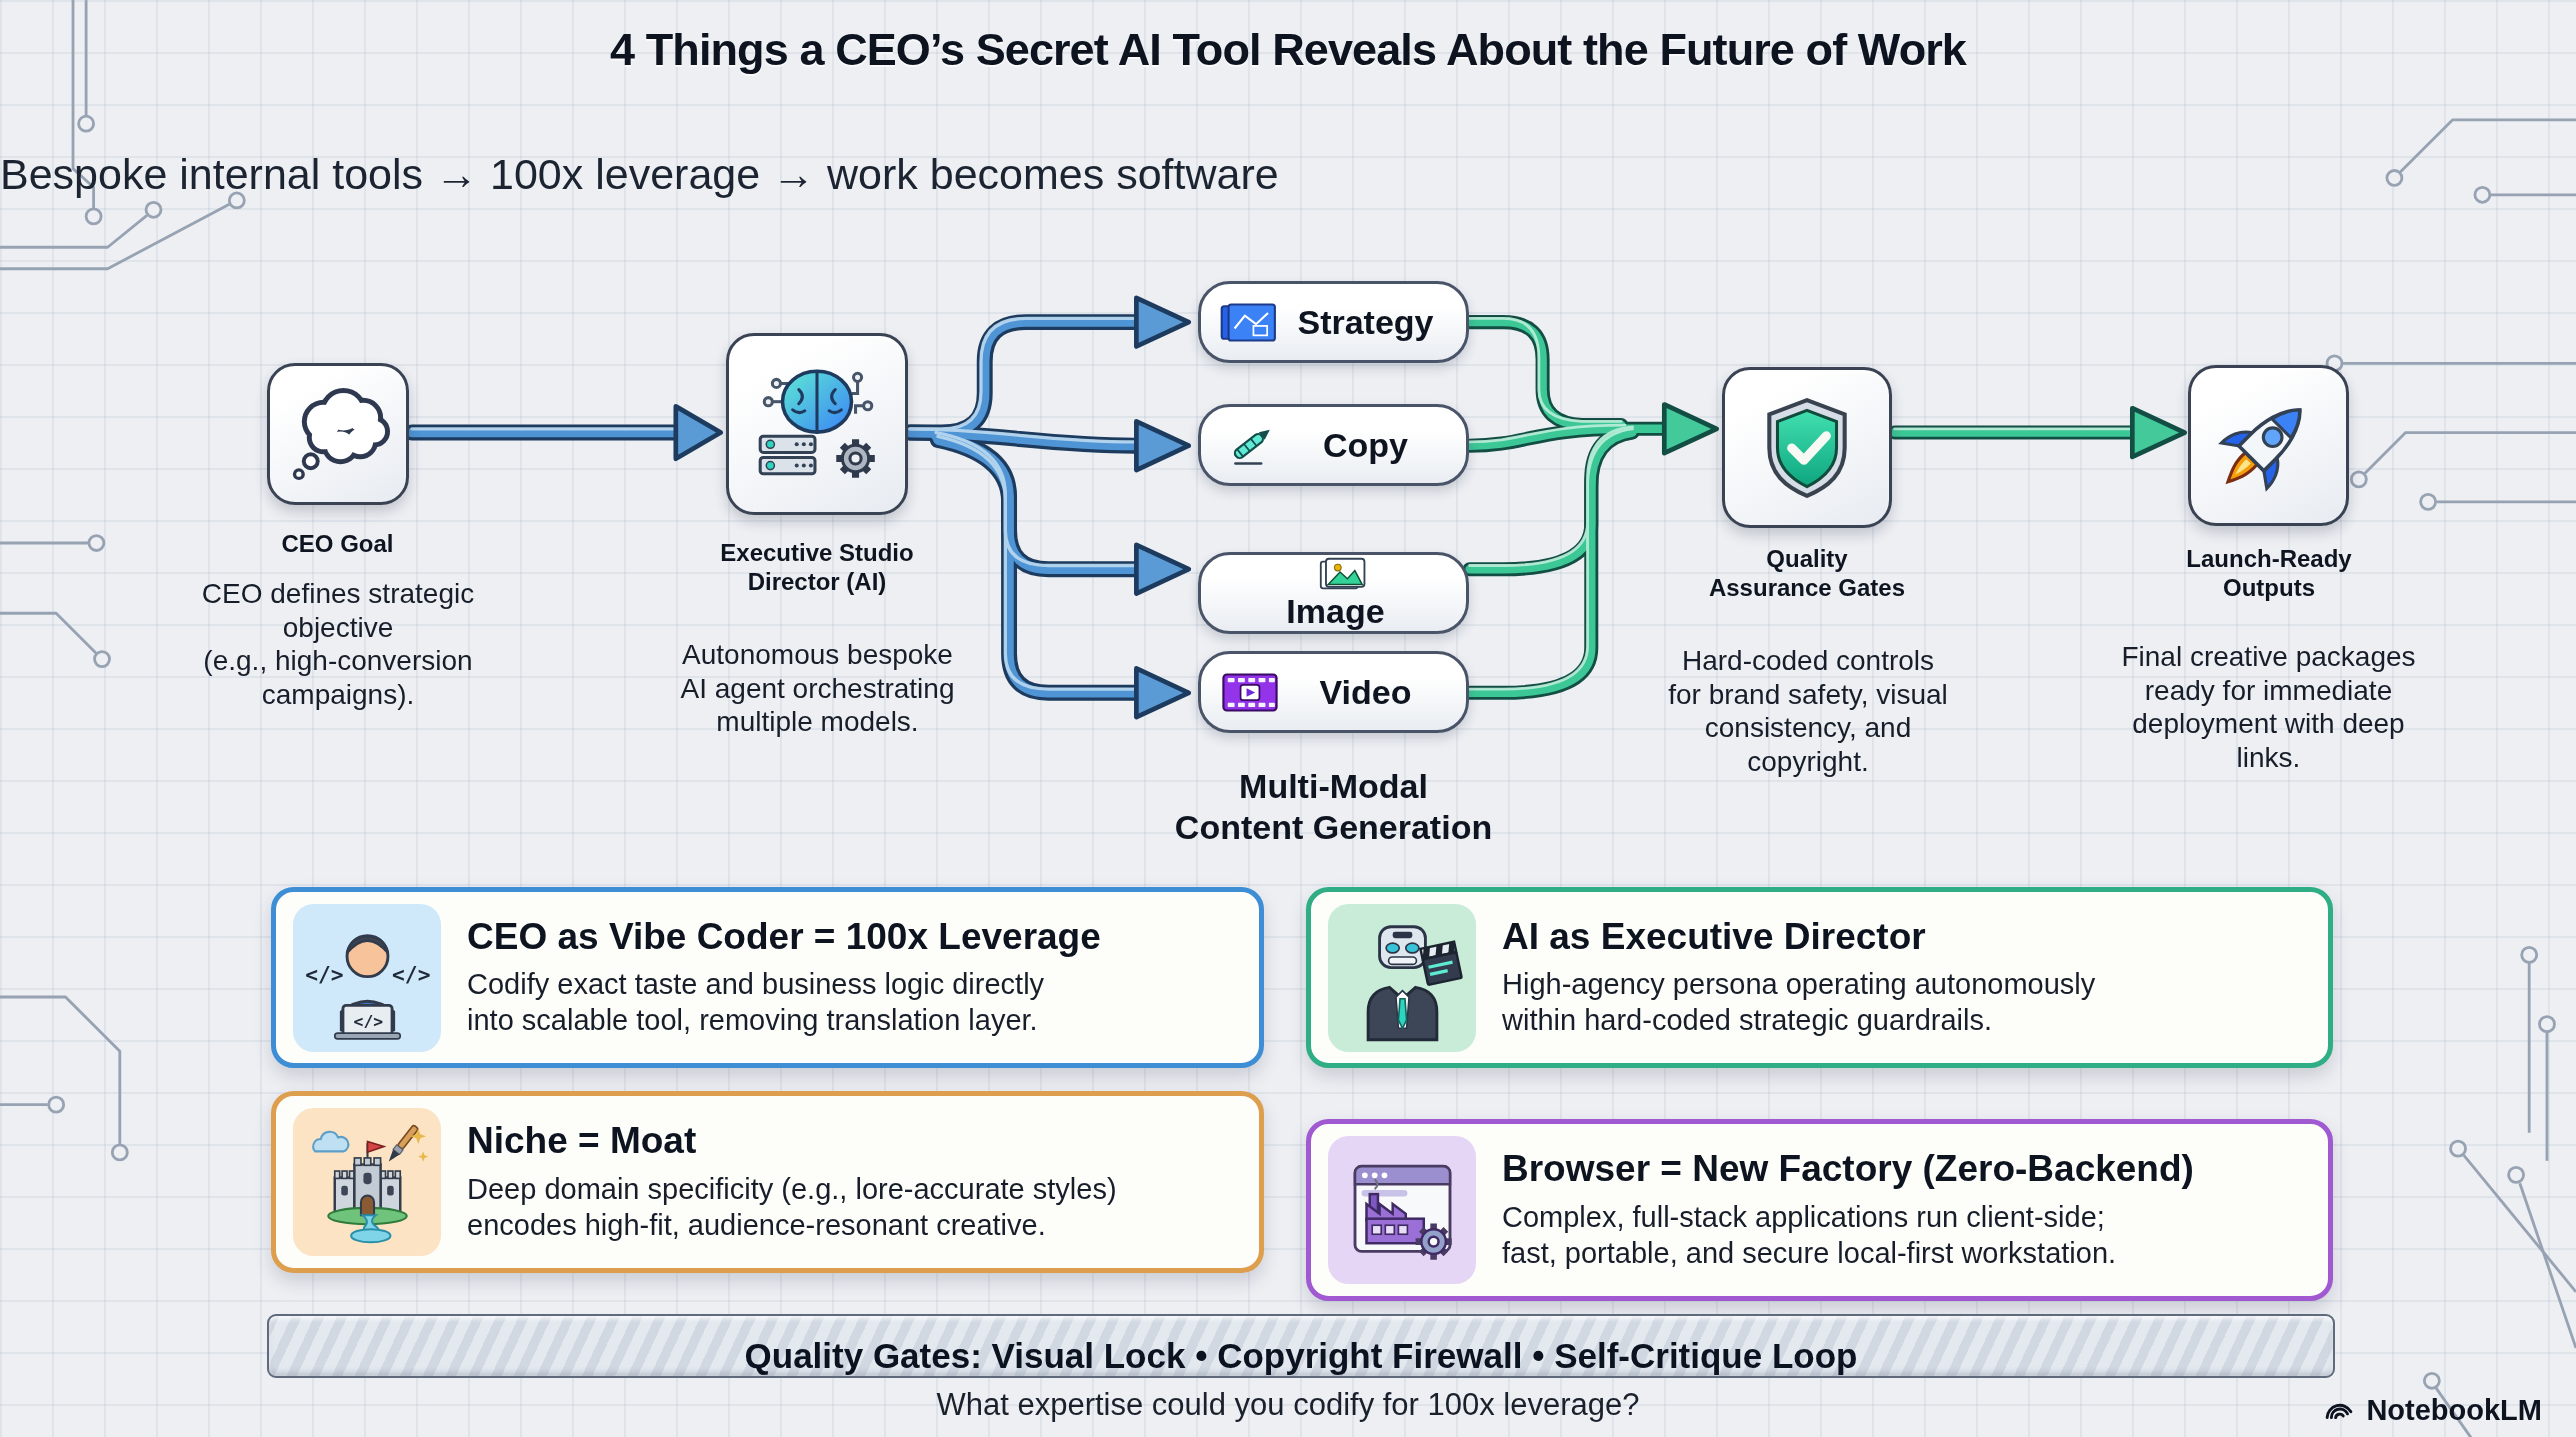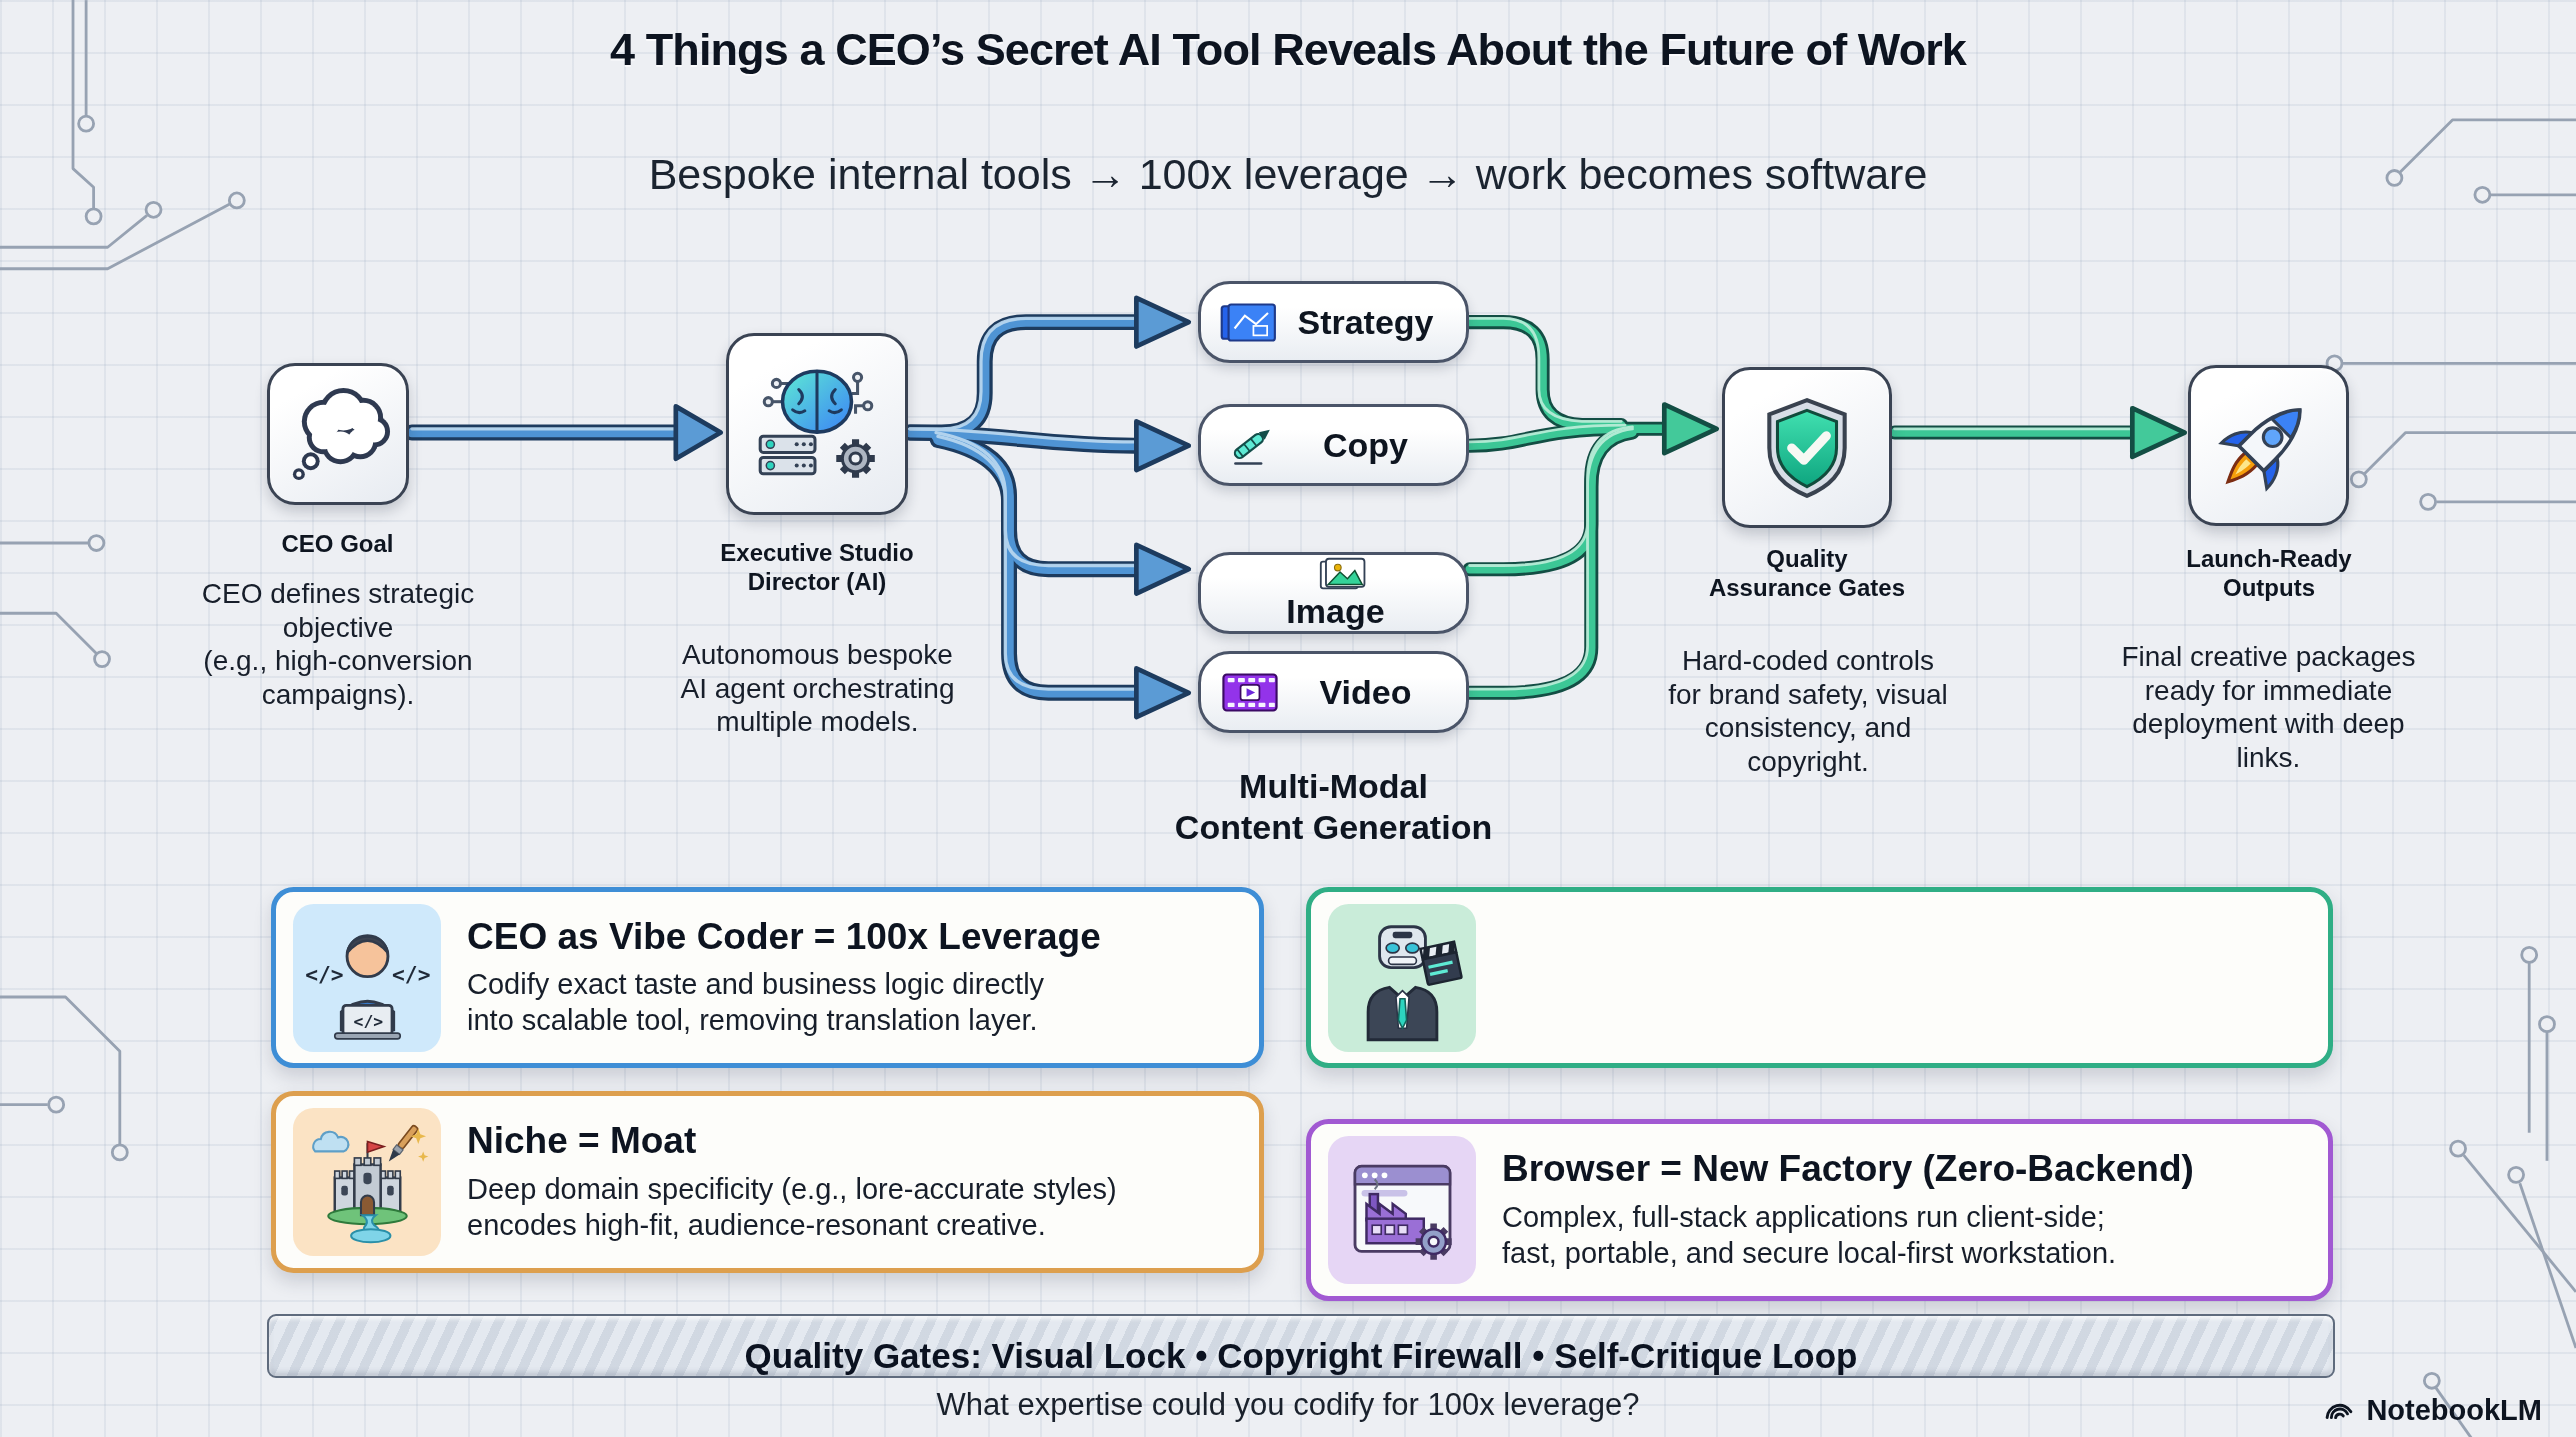--- a/index.html
+++ b/index.html
@@ -20,7 +20,7 @@
   .title{ position:absolute; left:0; right:0; top:24px; text-align:center;
           font-size:45px; font-weight:bold; letter-spacing:-0.9px; color:#0d1420;
           text-shadow:0 1.9px 0 rgba(255,255,255,.7); }
-  .subtitle{ position:absolute; left:0; right:0; top:150px; text-align:center;
+  .subtitle{ position:absolute; left:0; right:0; top:150px; text-align:left;
           font-size:43px; color:#1b2430; }
 
   .tile{ position:absolute; border:3.7px solid #3a4353; border-radius:28px;

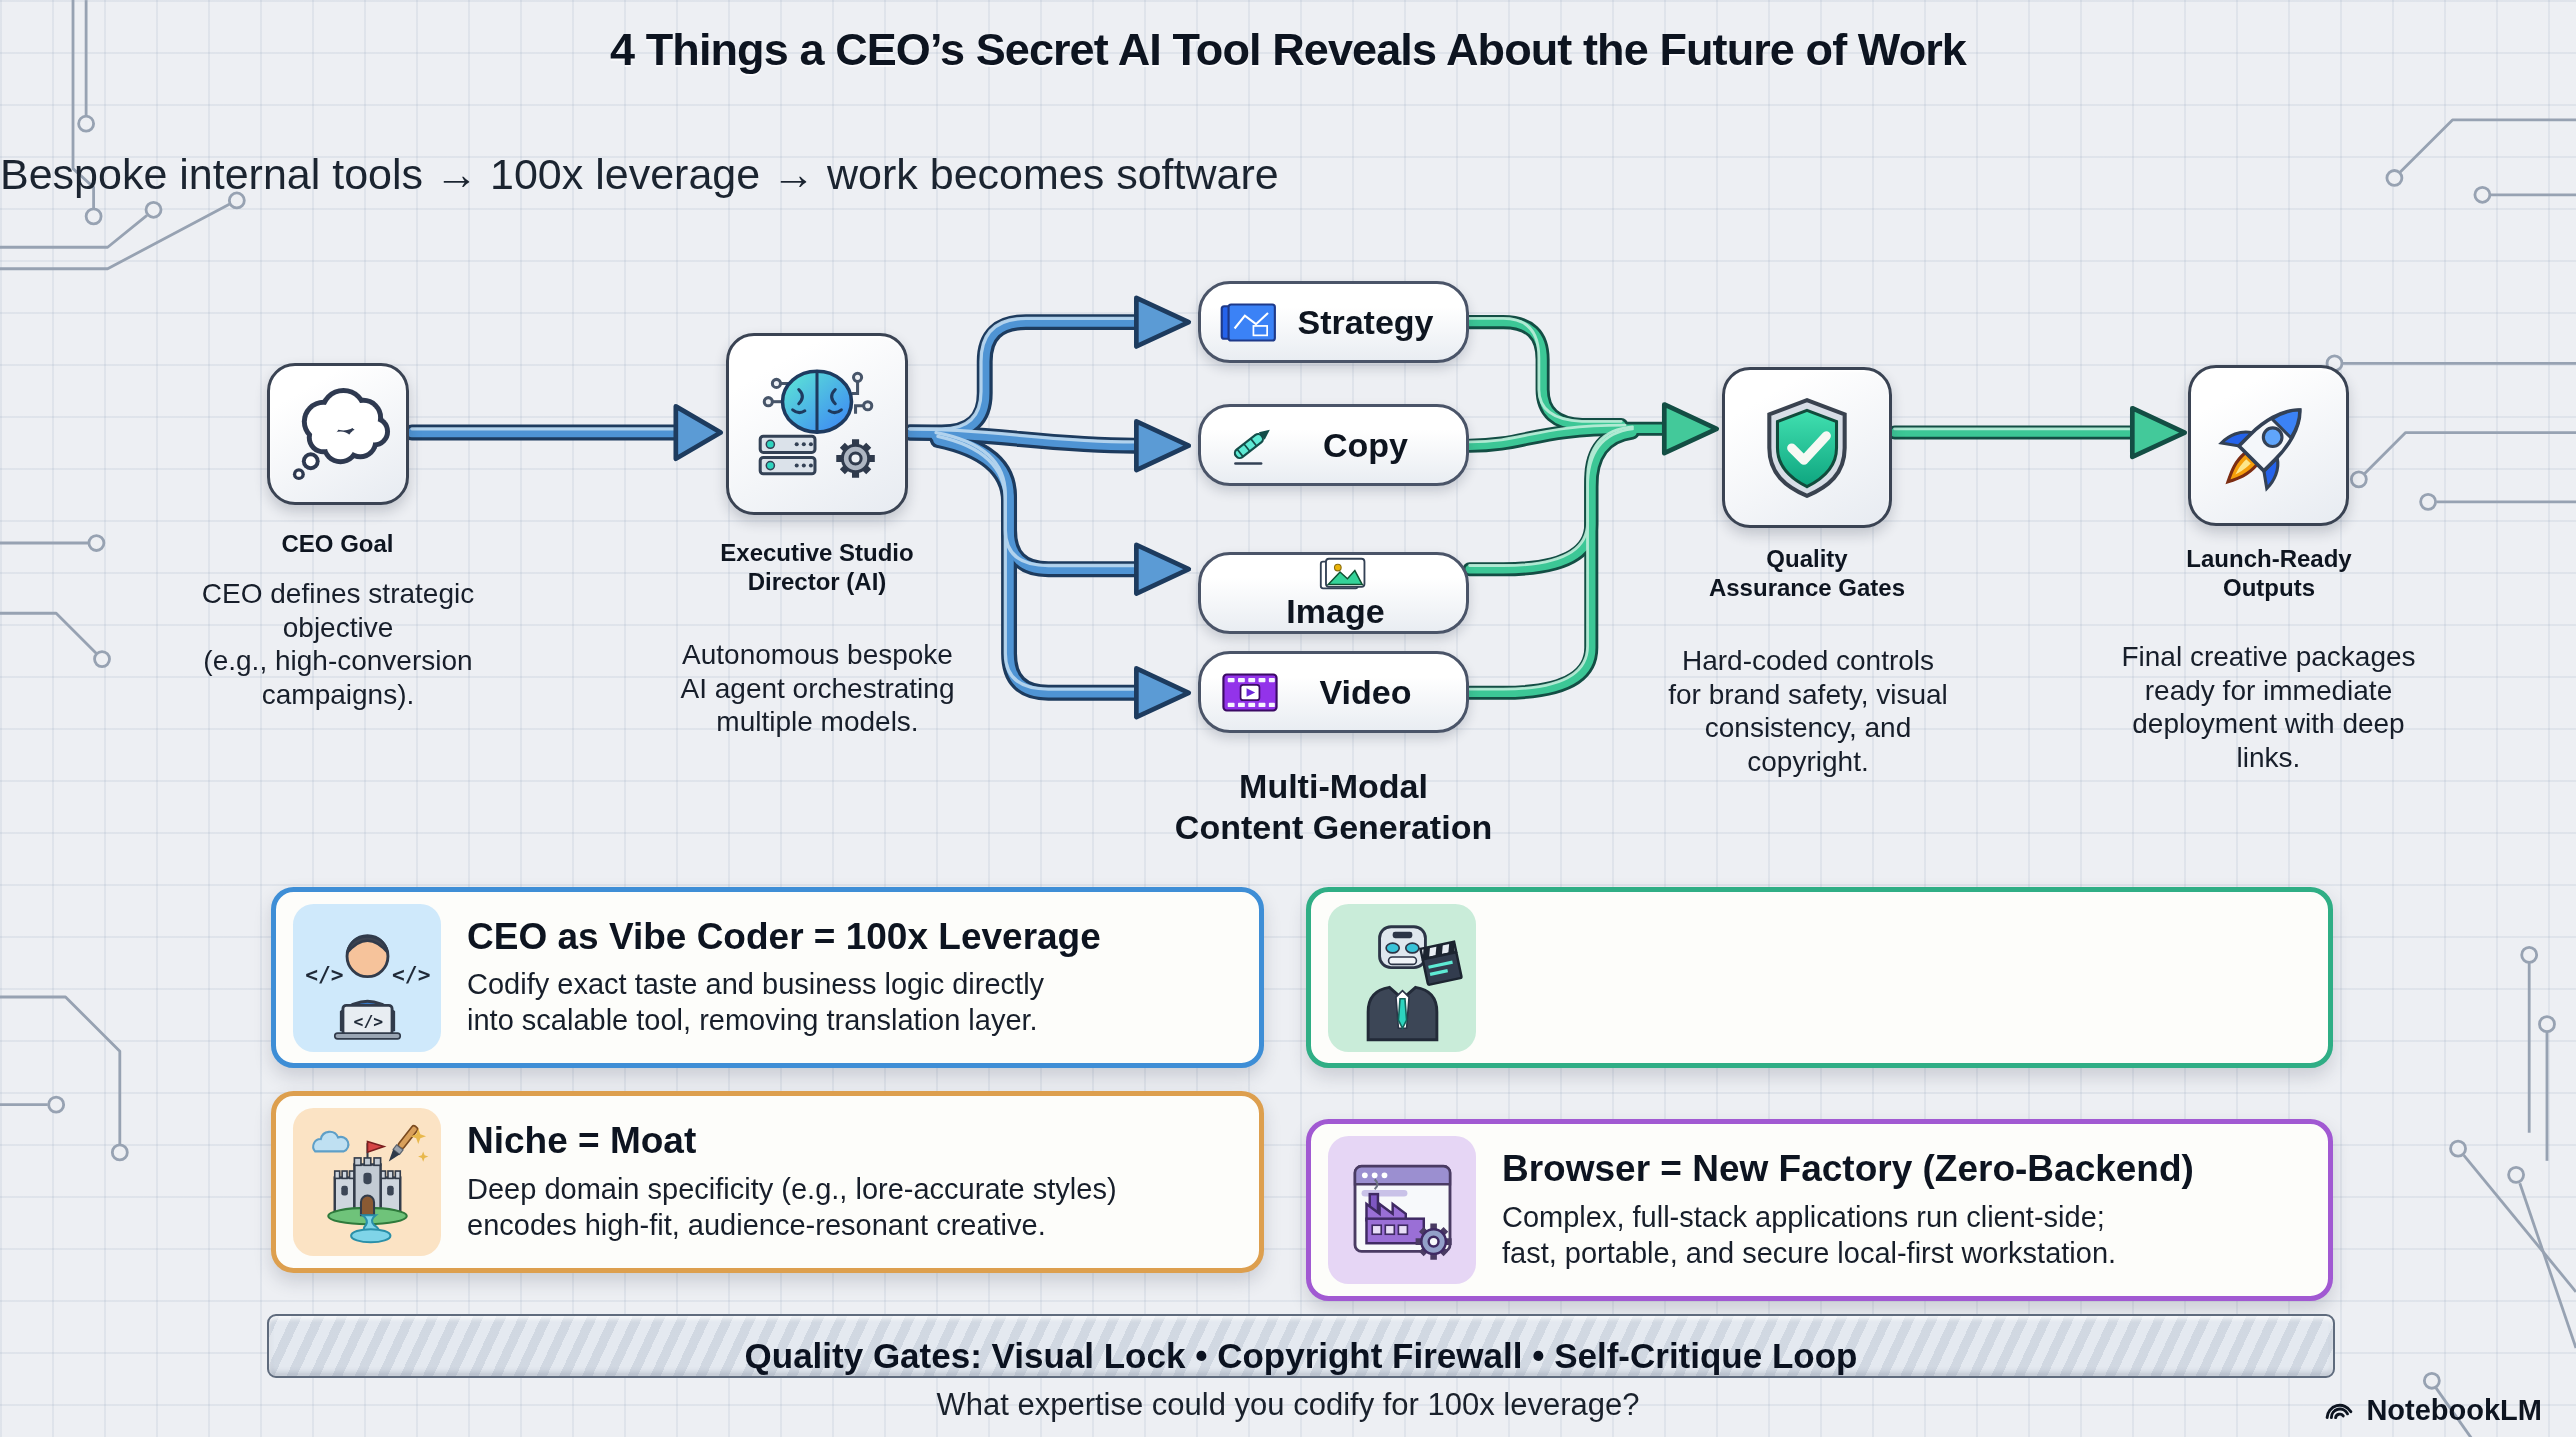--- a/index.html
+++ b/index.html
@@ -410,6 +410,11 @@
         </g>
       </svg>
     </div>
+    <div class="ctext">
+      <h3>AI as Executive Director</h3>
+      <p class="pre">High-agency persona operating autonomously
+within hard-coded strategic guardrails.</p>
+    </div>
   </div>
 
   <div class="card card3">

